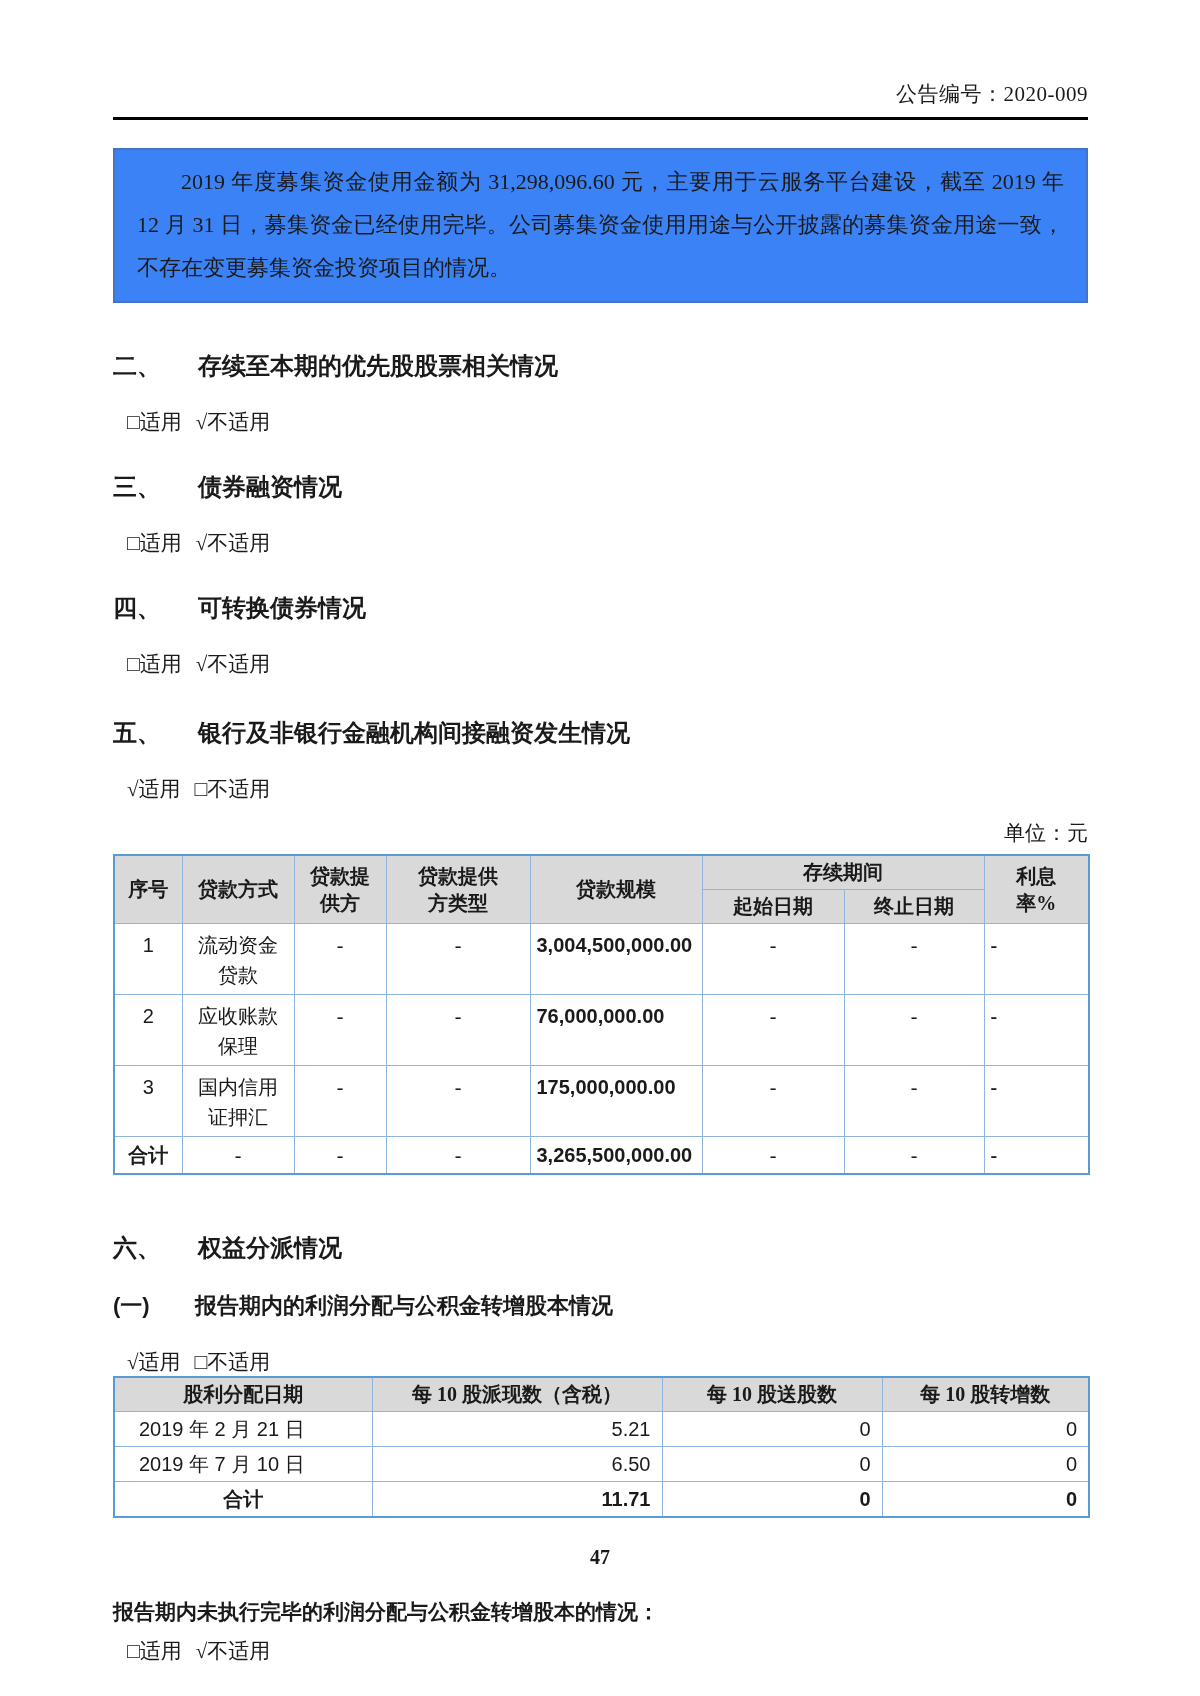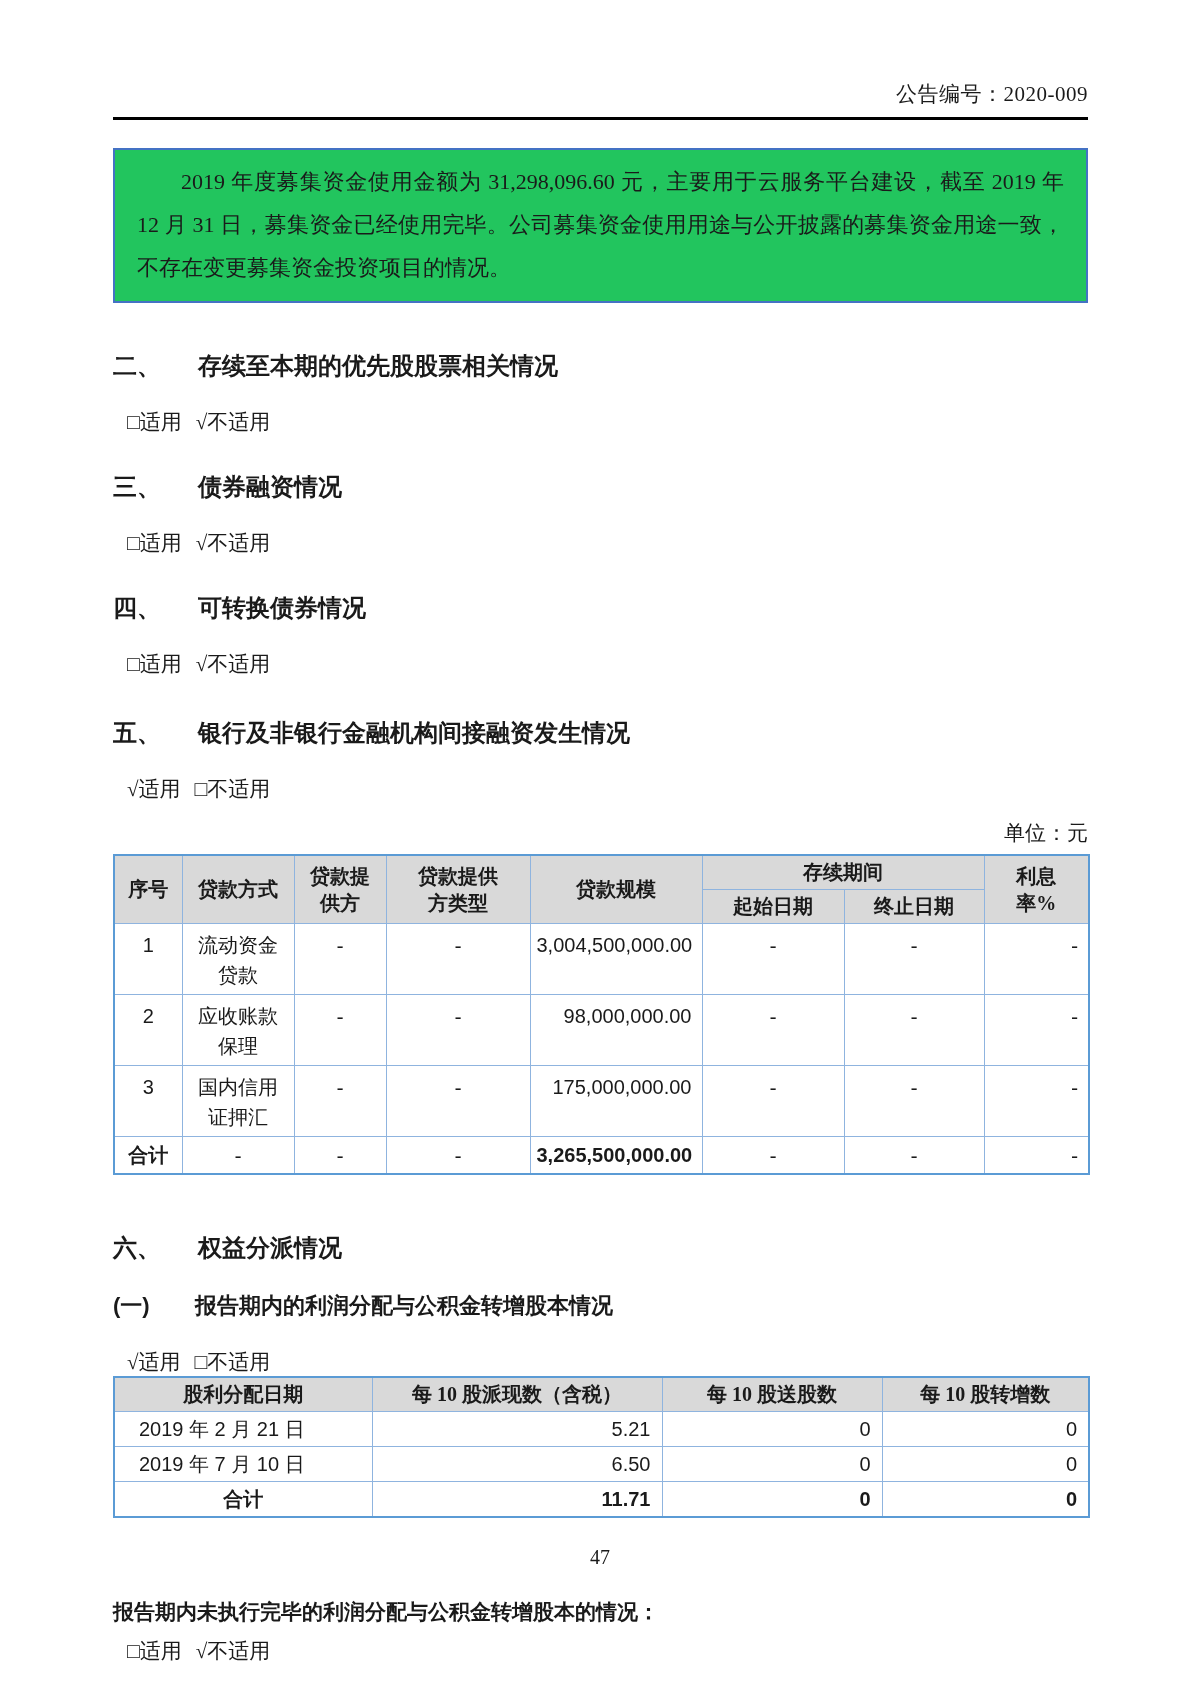--- a/index.html
+++ b/index.html
@@ -27,7 +27,7 @@
   .intro-box {
     margin-top: 28px;
     border: 2px solid #4472C4;
-    background: #22c55e;
+    background: #3b82f6;
     padding: 10px 22px 12px 22px;
   }
   .intro-box p {

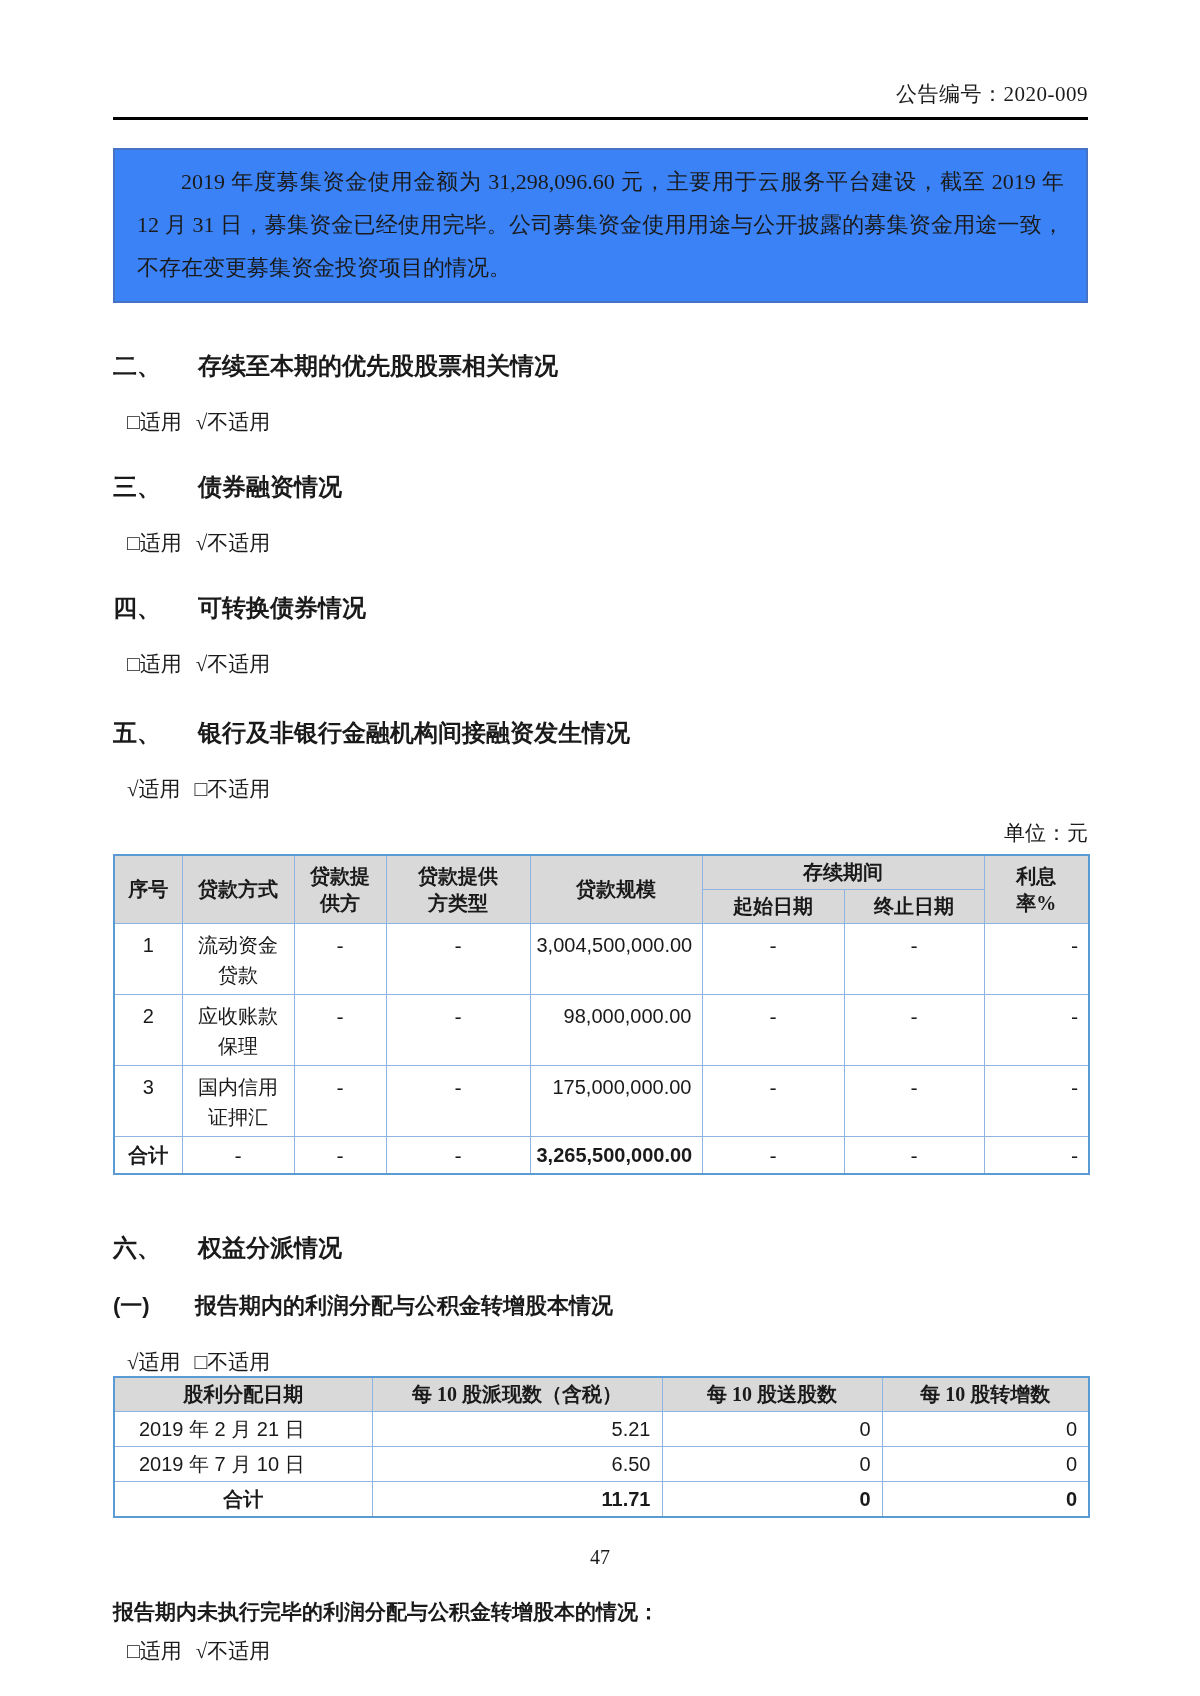--- a/index.html
+++ b/index.html
@@ -91,7 +91,7 @@
   }
   .loan-table .row-data { height: 63px; }
   .loan-table td.c { text-align: center; }
-  .loan-table td.r { text-align: right; padding-right: 10px; }
+  .loan-table td.r { text-align: left; padding-right: 10px; font-weight: bold; }
   .num {
     font-family: "Liberation Sans", "DejaVu Sans", sans-serif;
     font-size: 19px;

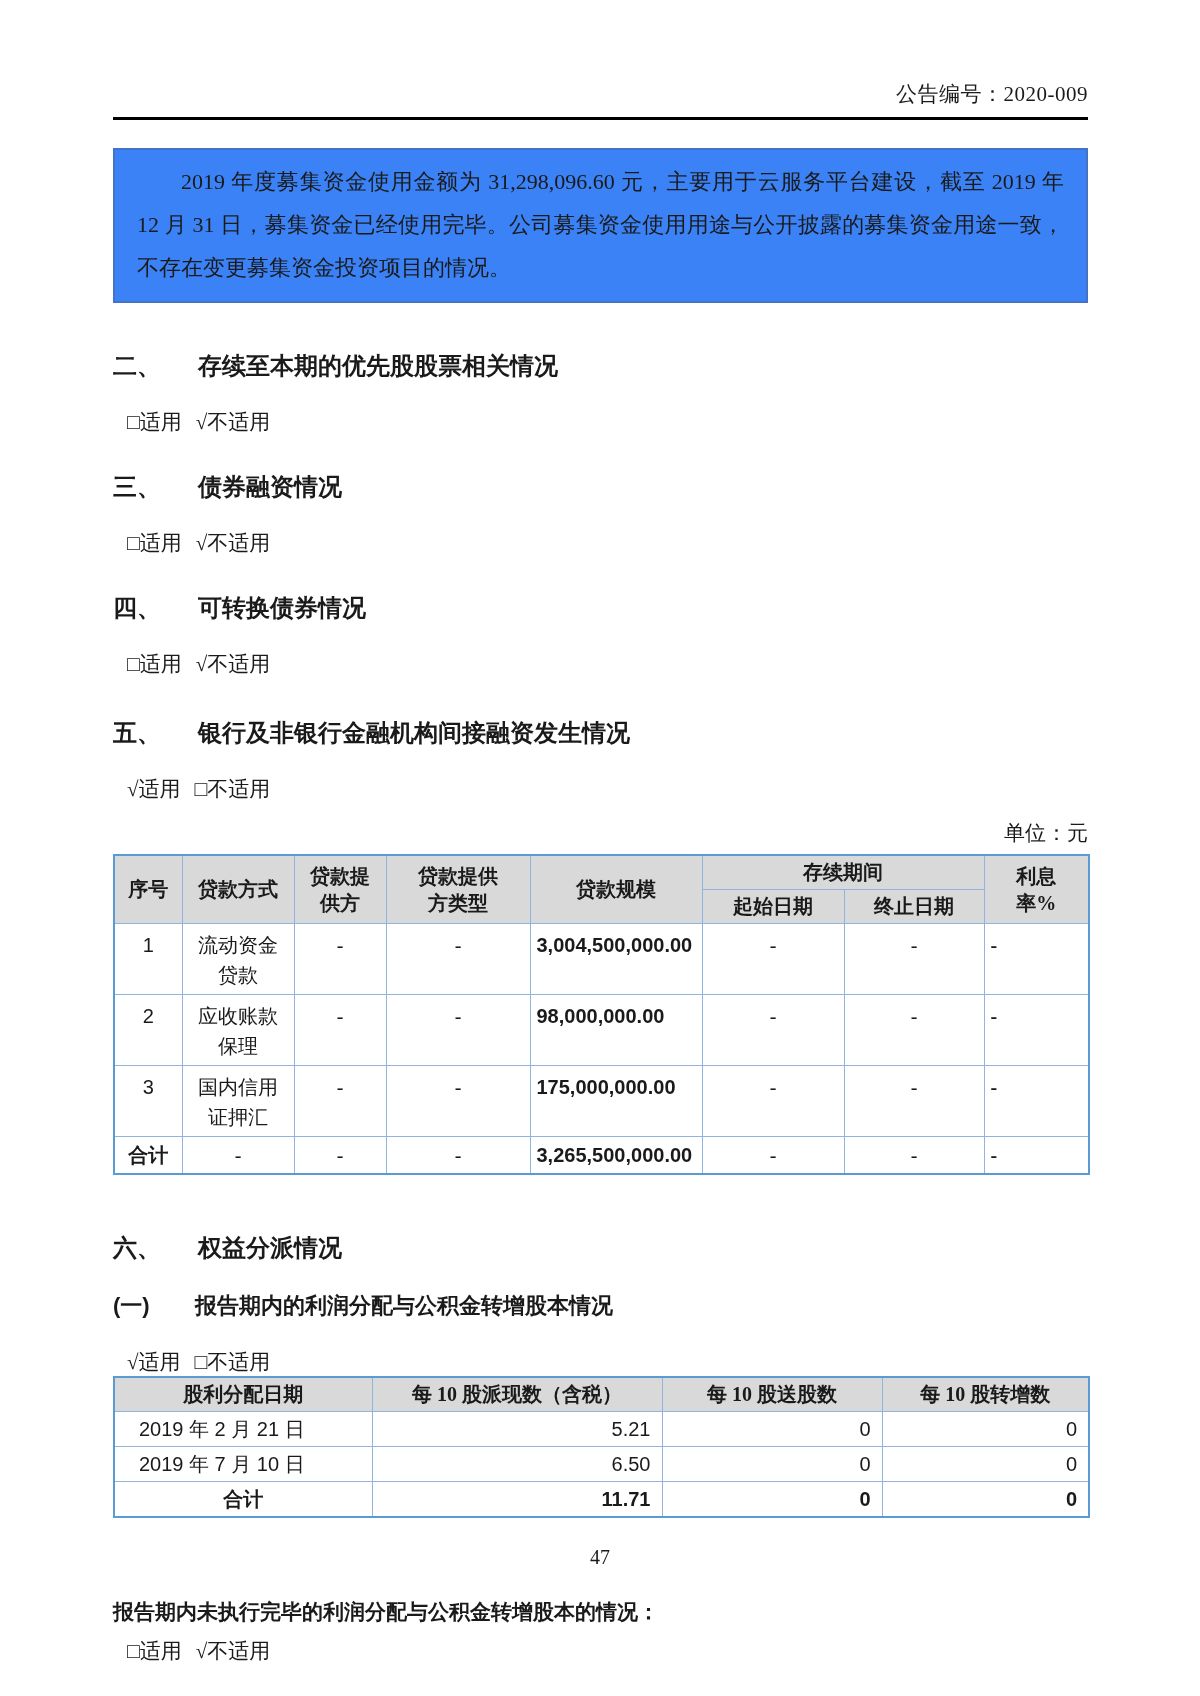--- a/index.html
+++ b/index.html
@@ -215,7 +215,7 @@
 保理</td>
       <td class="c">-</td>
       <td class="c">-</td>
-      <td class="r num">98,000,000.00</td>
+      <td class="r num">76,000,000.00</td>
       <td class="c">-</td>
       <td class="c">-</td>
       <td class="r">-</td>

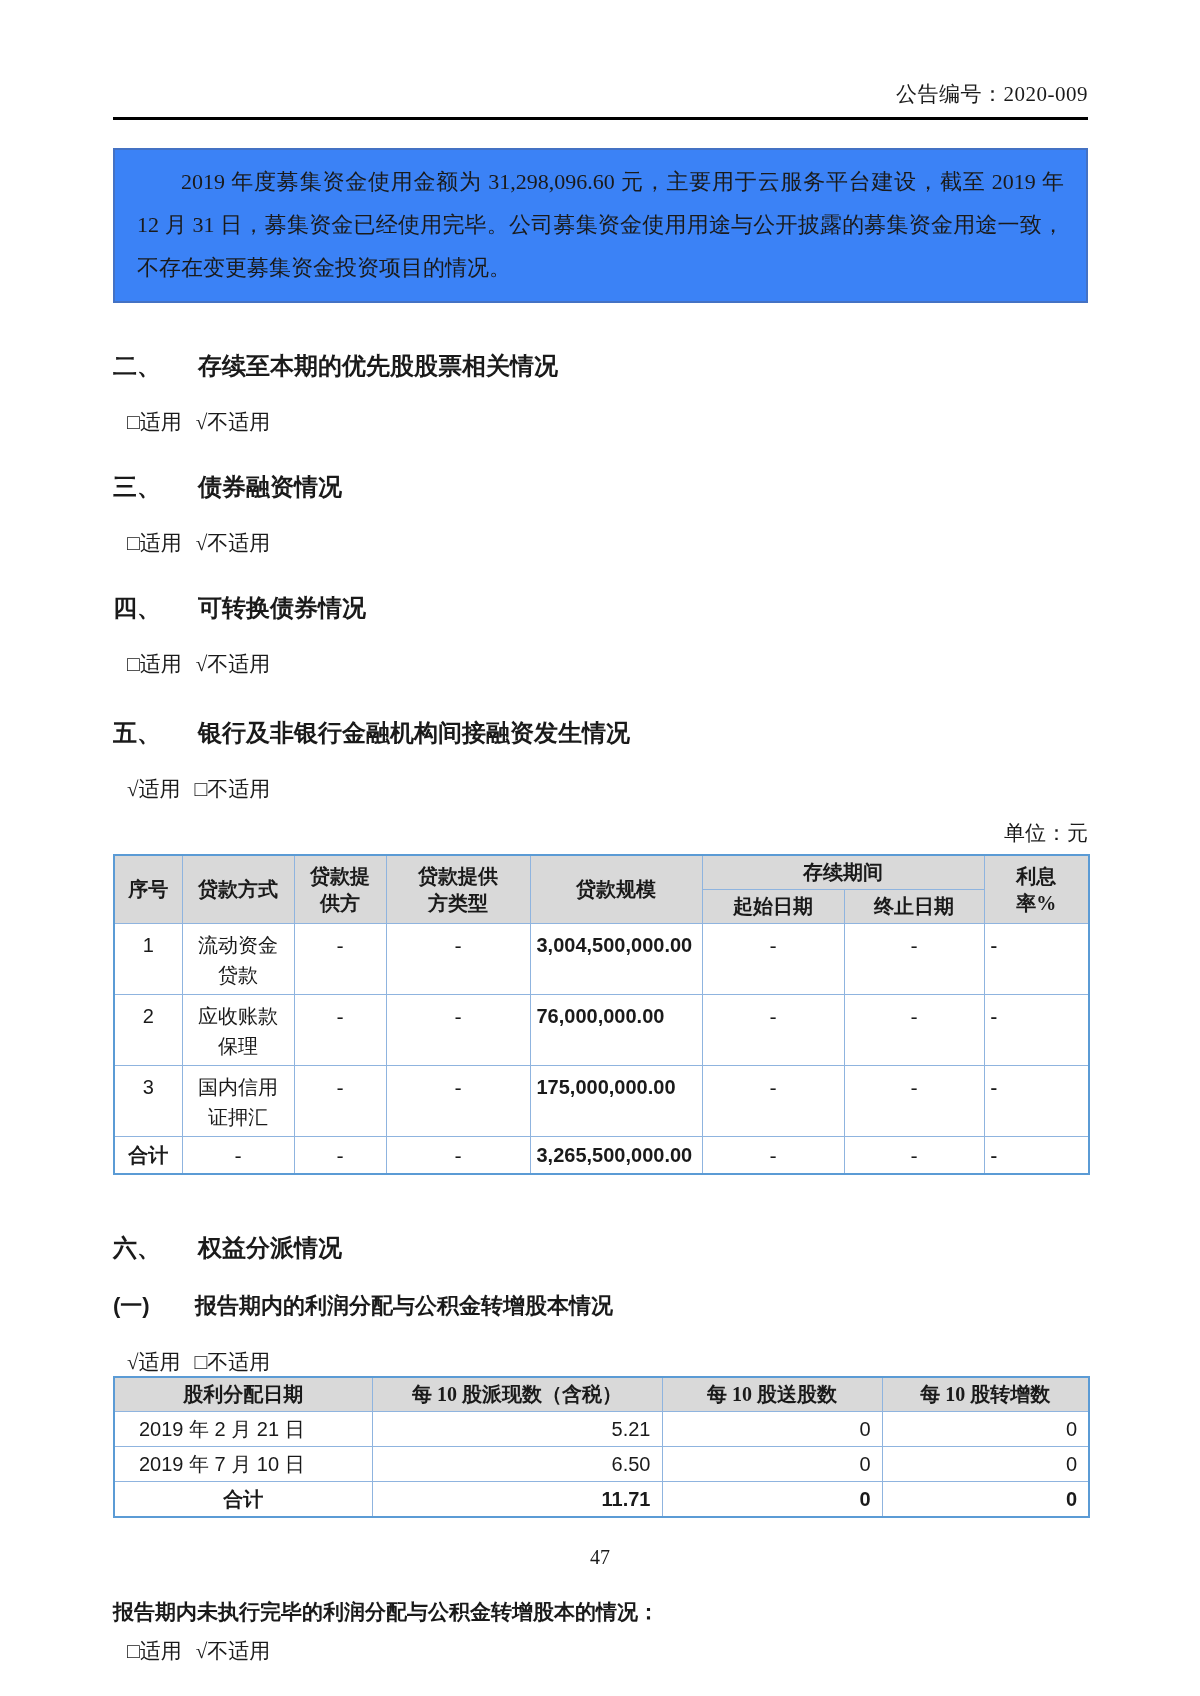--- a/index.html
+++ b/index.html
@@ -123,6 +123,7 @@
     top: 1546px;
     text-align: center;
     font-size: 20px;
+    font-weight: bold;
   }
 </style>
 </head>

